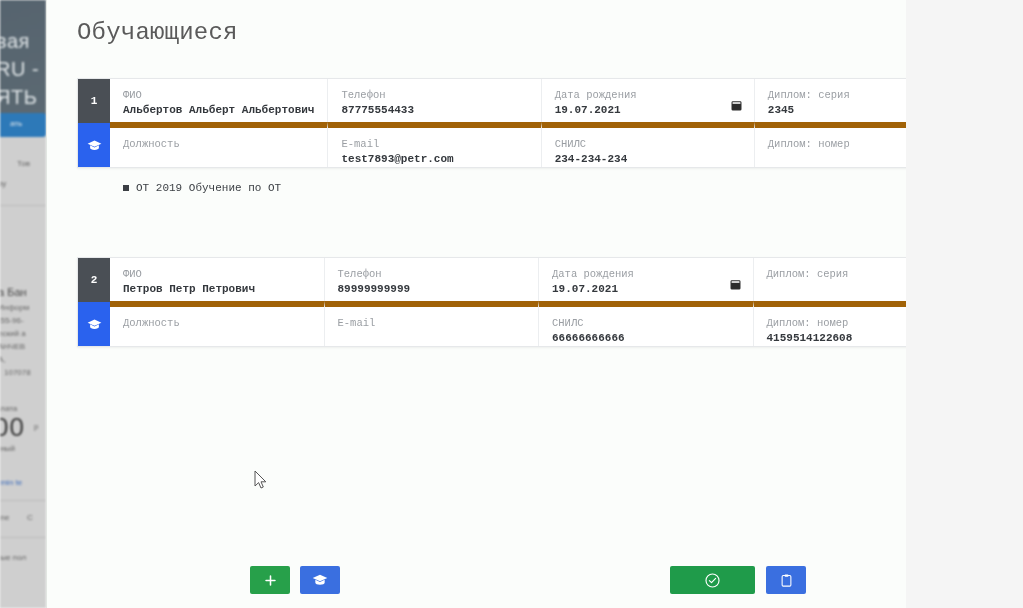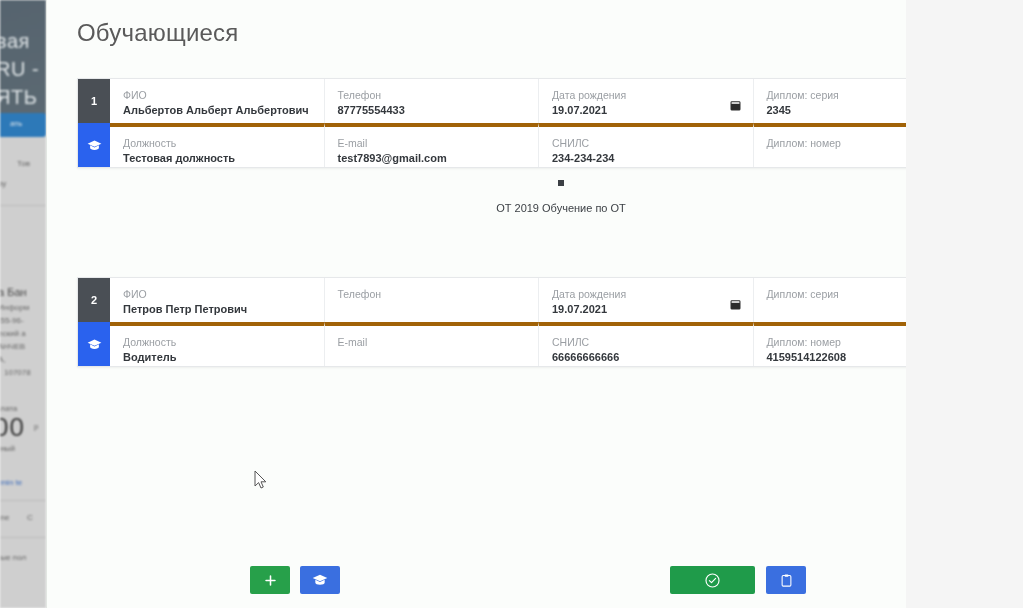--- a/index.html
+++ b/index.html
@@ -53,6 +53,7 @@
     background: #fbfdfb;
     border-left: 1px solid #e2e6e2;
     overflow: hidden;
+    font-family: Liberation Mono, monospace;
   }
 
   

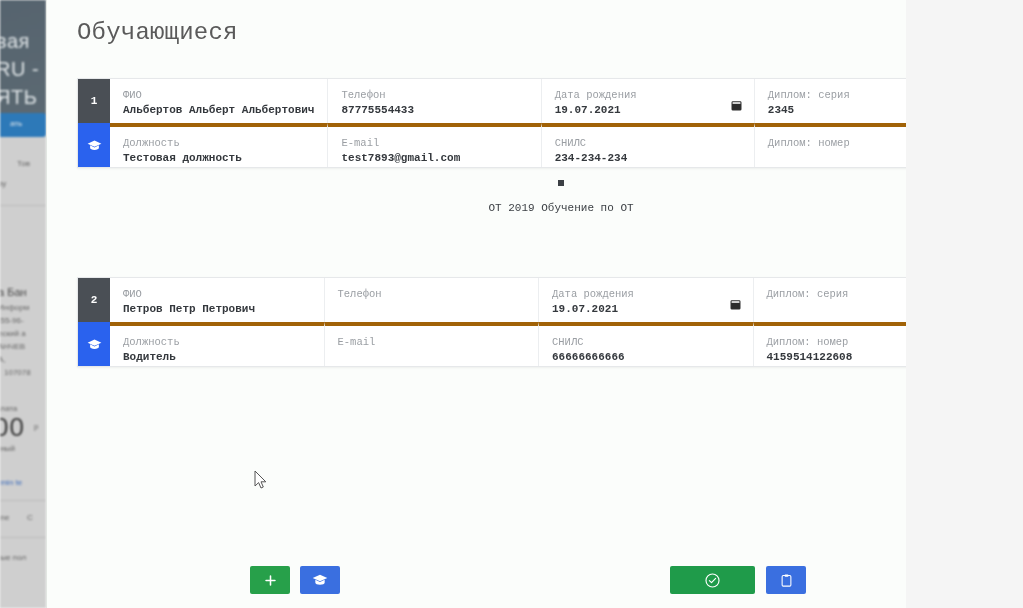--- a/index.html
+++ b/index.html
@@ -103,7 +103,7 @@
     position: relative;
   }
   .fld:nth-child(4n) { border-right: none; }
-  .fld-r2 { border-top: 4px solid #a16207; }
+  .fld-r2 { border-top: 6px solid #a16207; }
   .fld-label {
     font-size: 10.5px; color: #9a9ea3; line-height: 14px;
     white-space: nowrap;

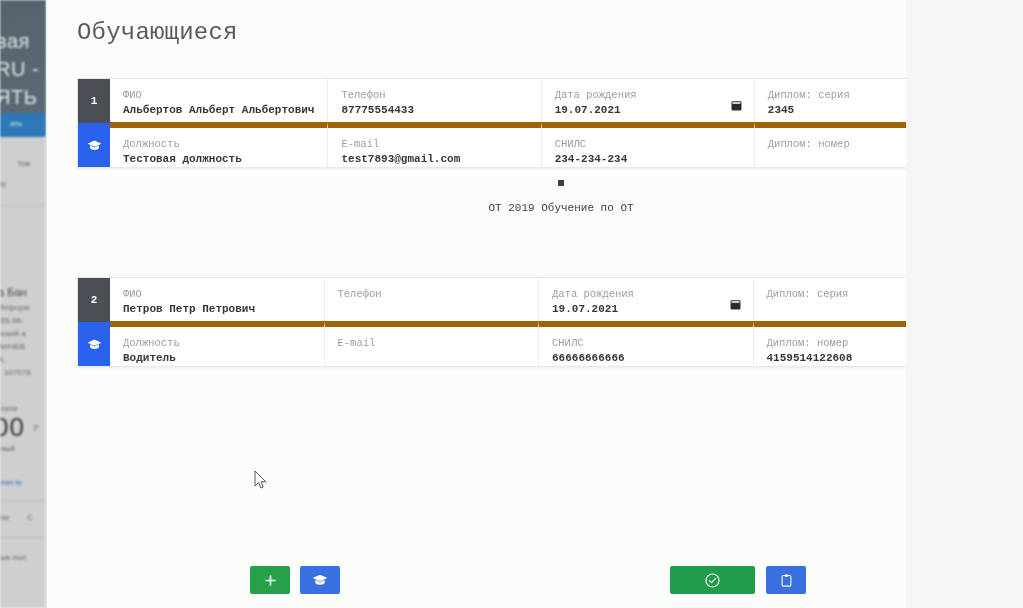--- a/index.html
+++ b/index.html
@@ -254,7 +254,6 @@
 
             <div class="fld fld-r2">
               <div class="fld-label">Должность</div>
-              <div class="fld-value">Тестовая должность</div>
             </div>
             <div class="fld fld-r2">
               <div class="fld-label">E-mail</div>

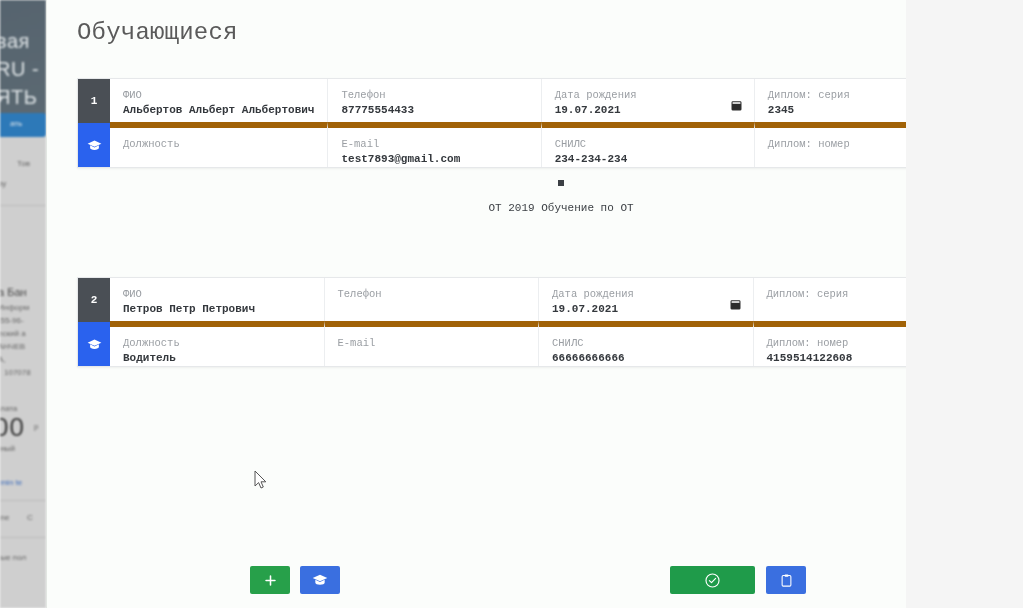--- a/index.html
+++ b/index.html
@@ -257,7 +257,7 @@
             </div>
             <div class="fld fld-r2">
               <div class="fld-label">E-mail</div>
-              <div class="fld-value">test7893@gmail.com</div>
+              <div class="fld-value">test7893@petr.com</div>
             </div>
             <div class="fld fld-r2">
               <div class="fld-label">СНИЛС</div>

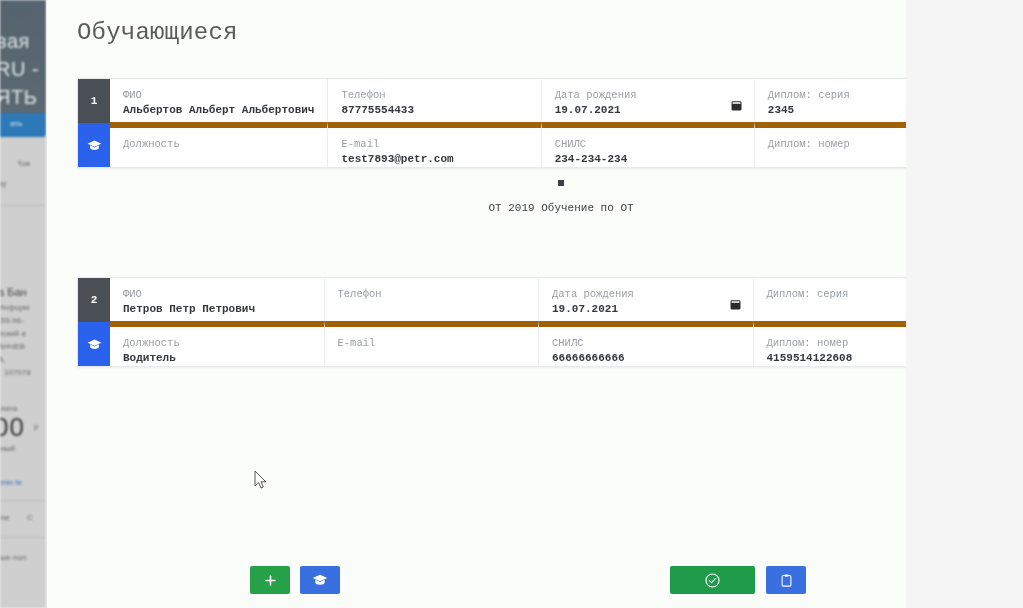--- a/index.html
+++ b/index.html
@@ -130,7 +130,7 @@
   .course-block { padding: 12px 0 0 46px; }
   .course-title {
     font-size: 11px; color: #3b3f44; line-height: 16px;
-    display: flex; align-items: center; gap: 14px; flex-direction: column;
+    display: flex; align-items: center; gap: 7px;
   }
   .course-bullet {
     width: 6px; height: 6px; background: #3b3f44; display: inline-block;

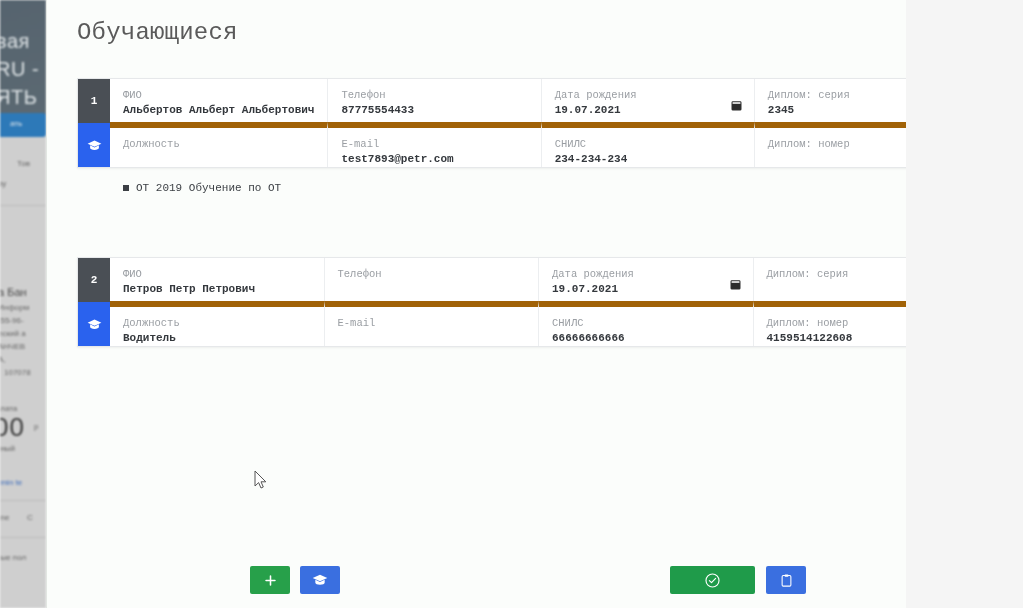--- a/index.html
+++ b/index.html
@@ -305,6 +305,7 @@
             </div>
             <div class="fld">
               <div class="fld-label">Телефон</div>
+              <div class="fld-value">89999999999</div>
             </div>
             <div class="fld">
               <div class="fld-label">Дата рождения</div>

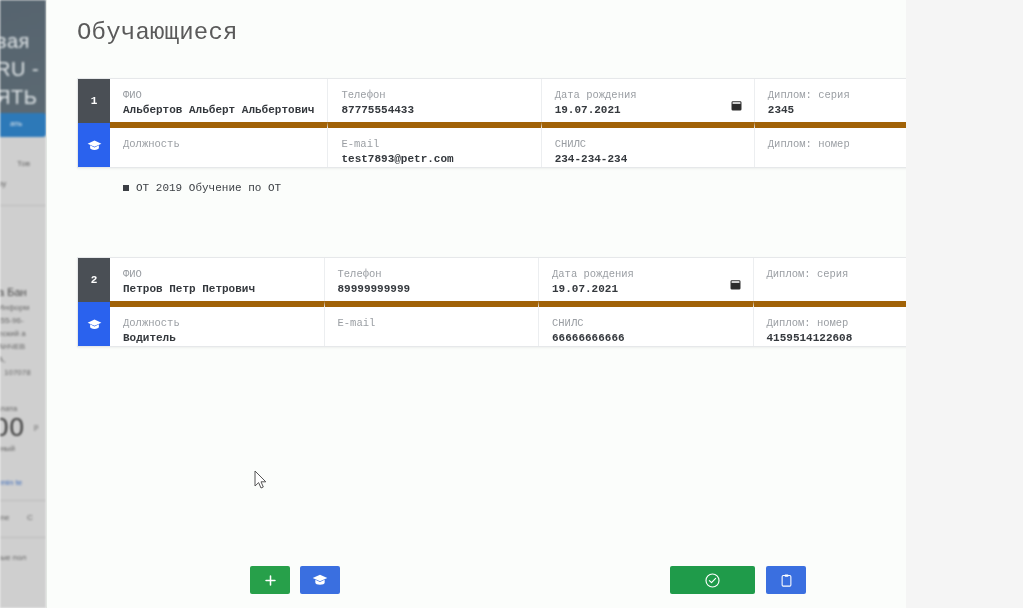--- a/index.html
+++ b/index.html
@@ -323,7 +323,6 @@
 
             <div class="fld fld-r2">
               <div class="fld-label">Должность</div>
-              <div class="fld-value">Водитель</div>
             </div>
             <div class="fld fld-r2">
               <div class="fld-label">E-mail</div>

